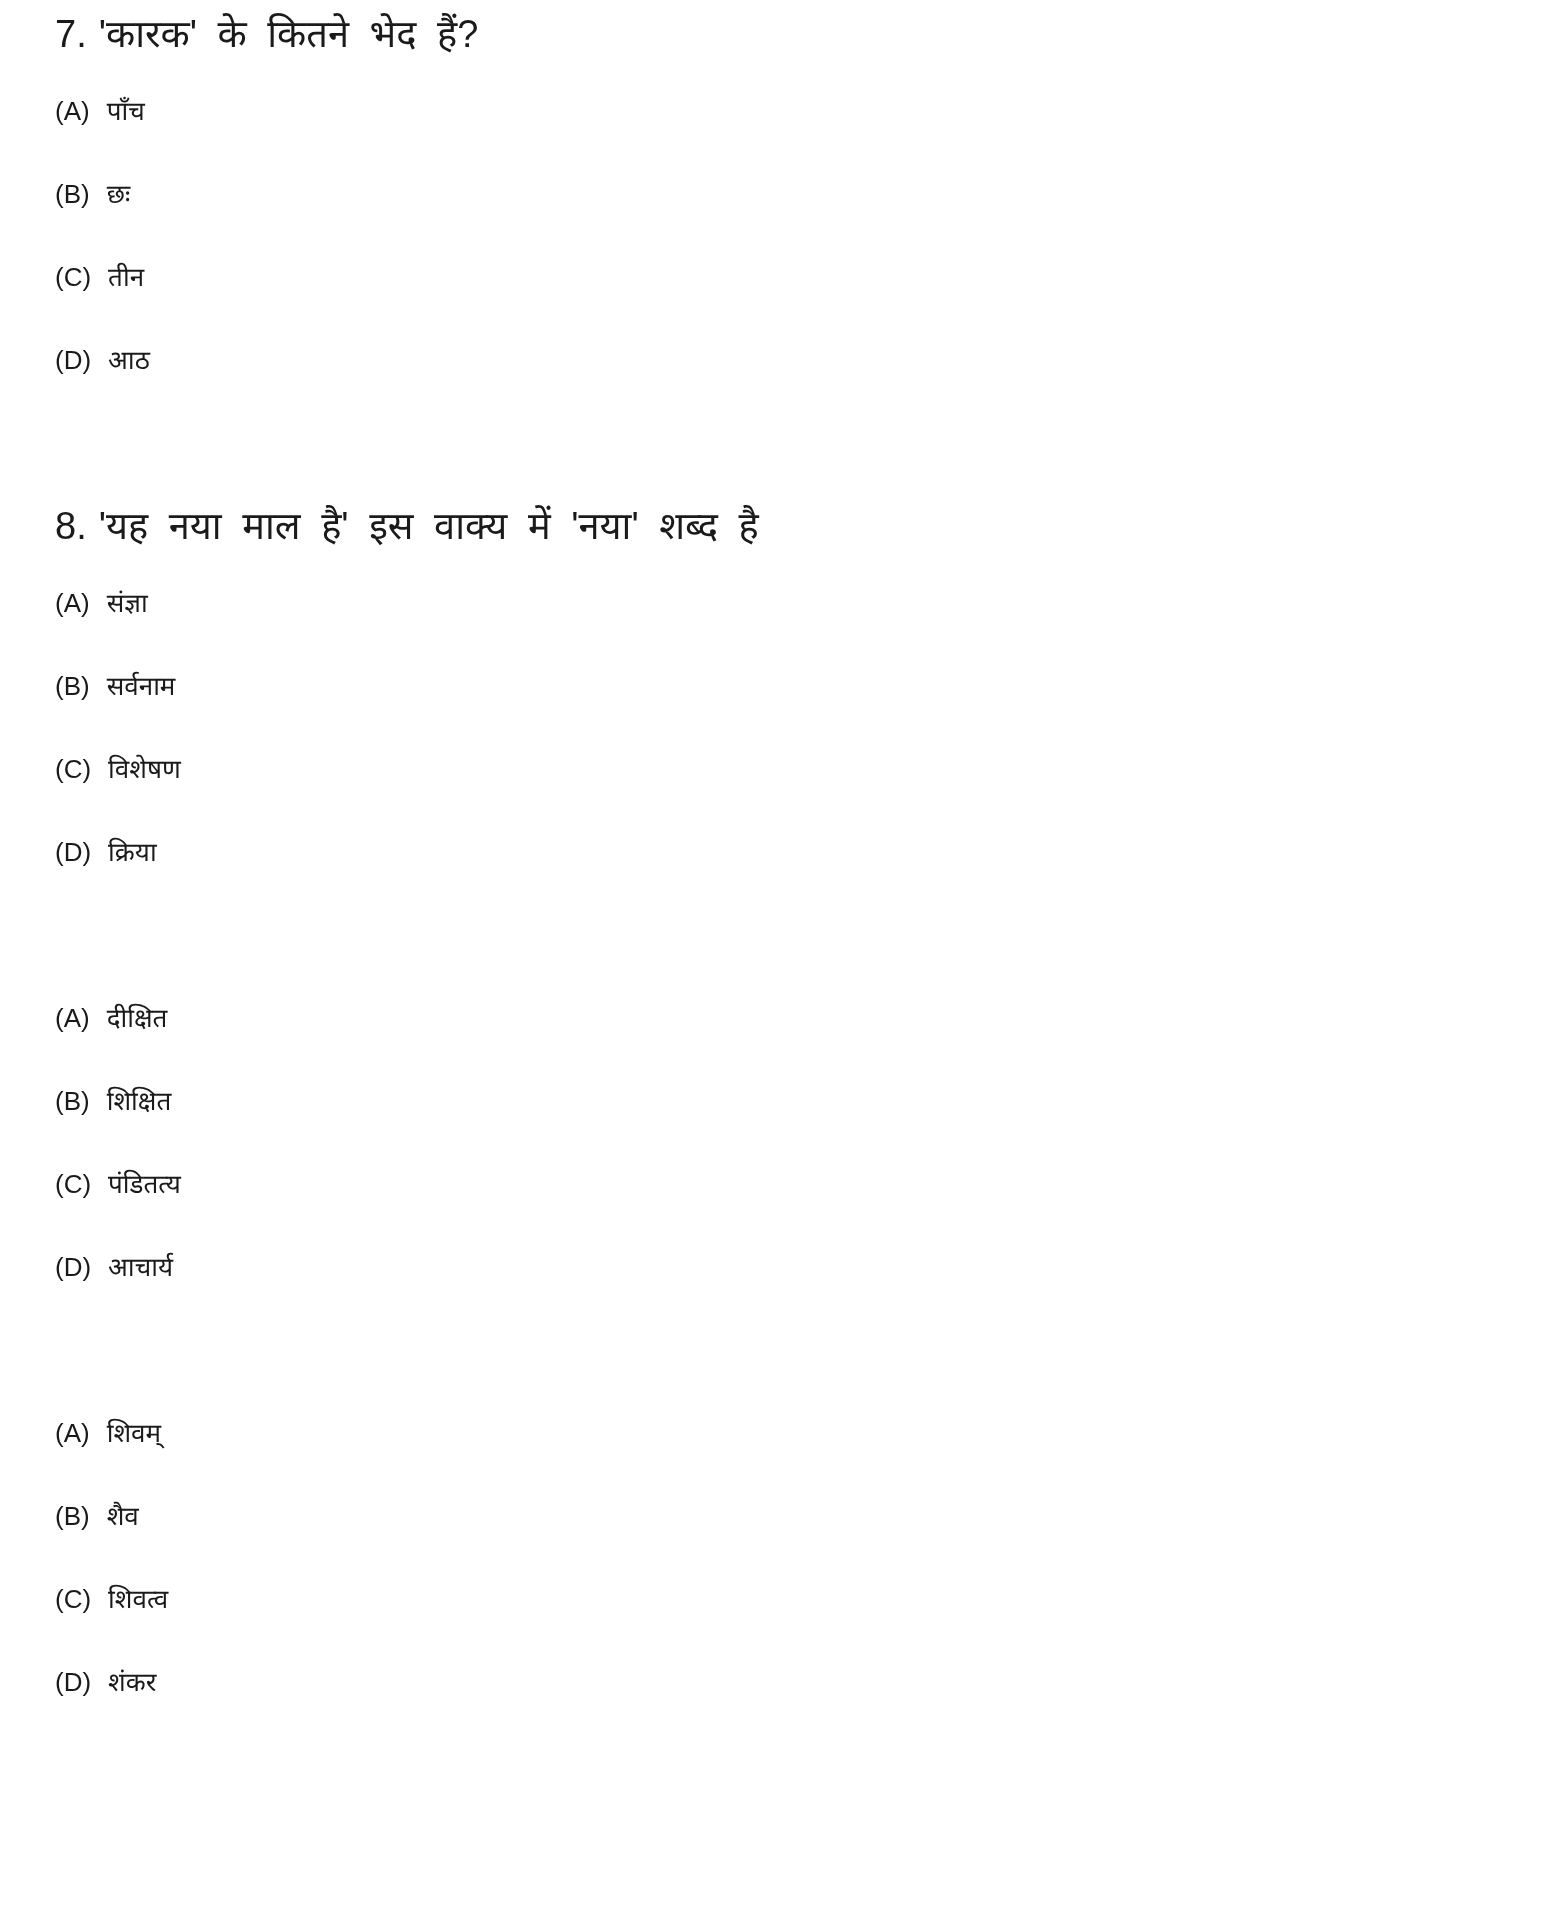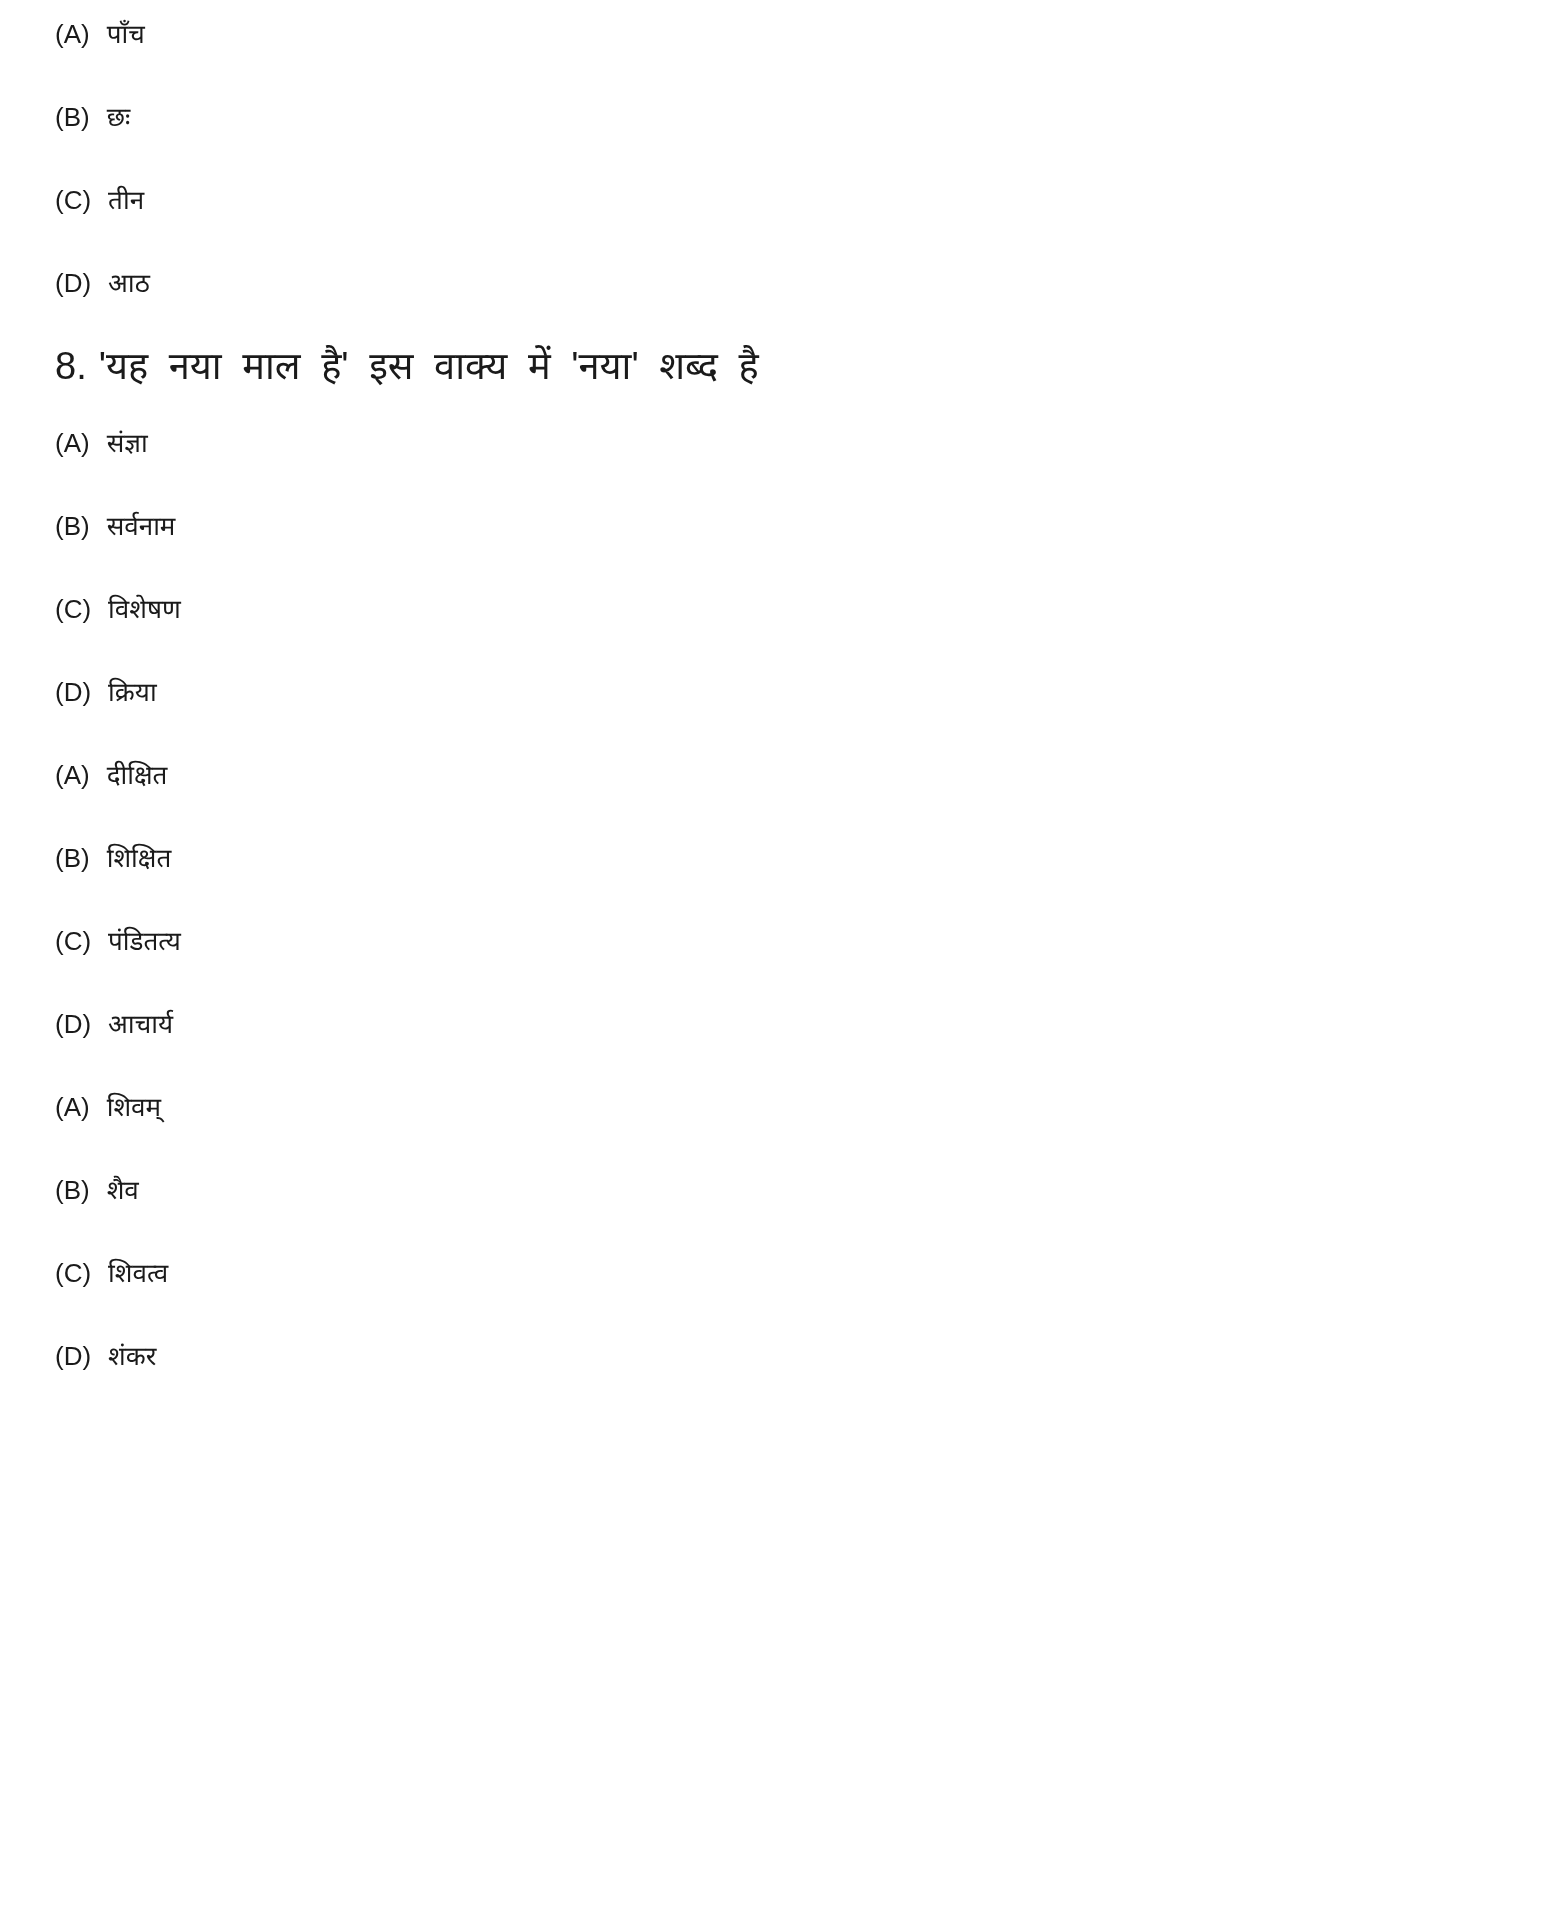--- a/index.html
+++ b/index.html
@@ -52,6 +52,9 @@
 <main class="exam-page">
 
   <section class="q-block">
+    <div class="q-line">
+      <span class="q-num">7.</span><span class="q-text">'कारक' के कितने भेद हैं?</span>
+    </div>
     <div class="opt-line">
       <span class="opt-label">(A)</span><span class="opt-text">पाँच</span>
     </div>

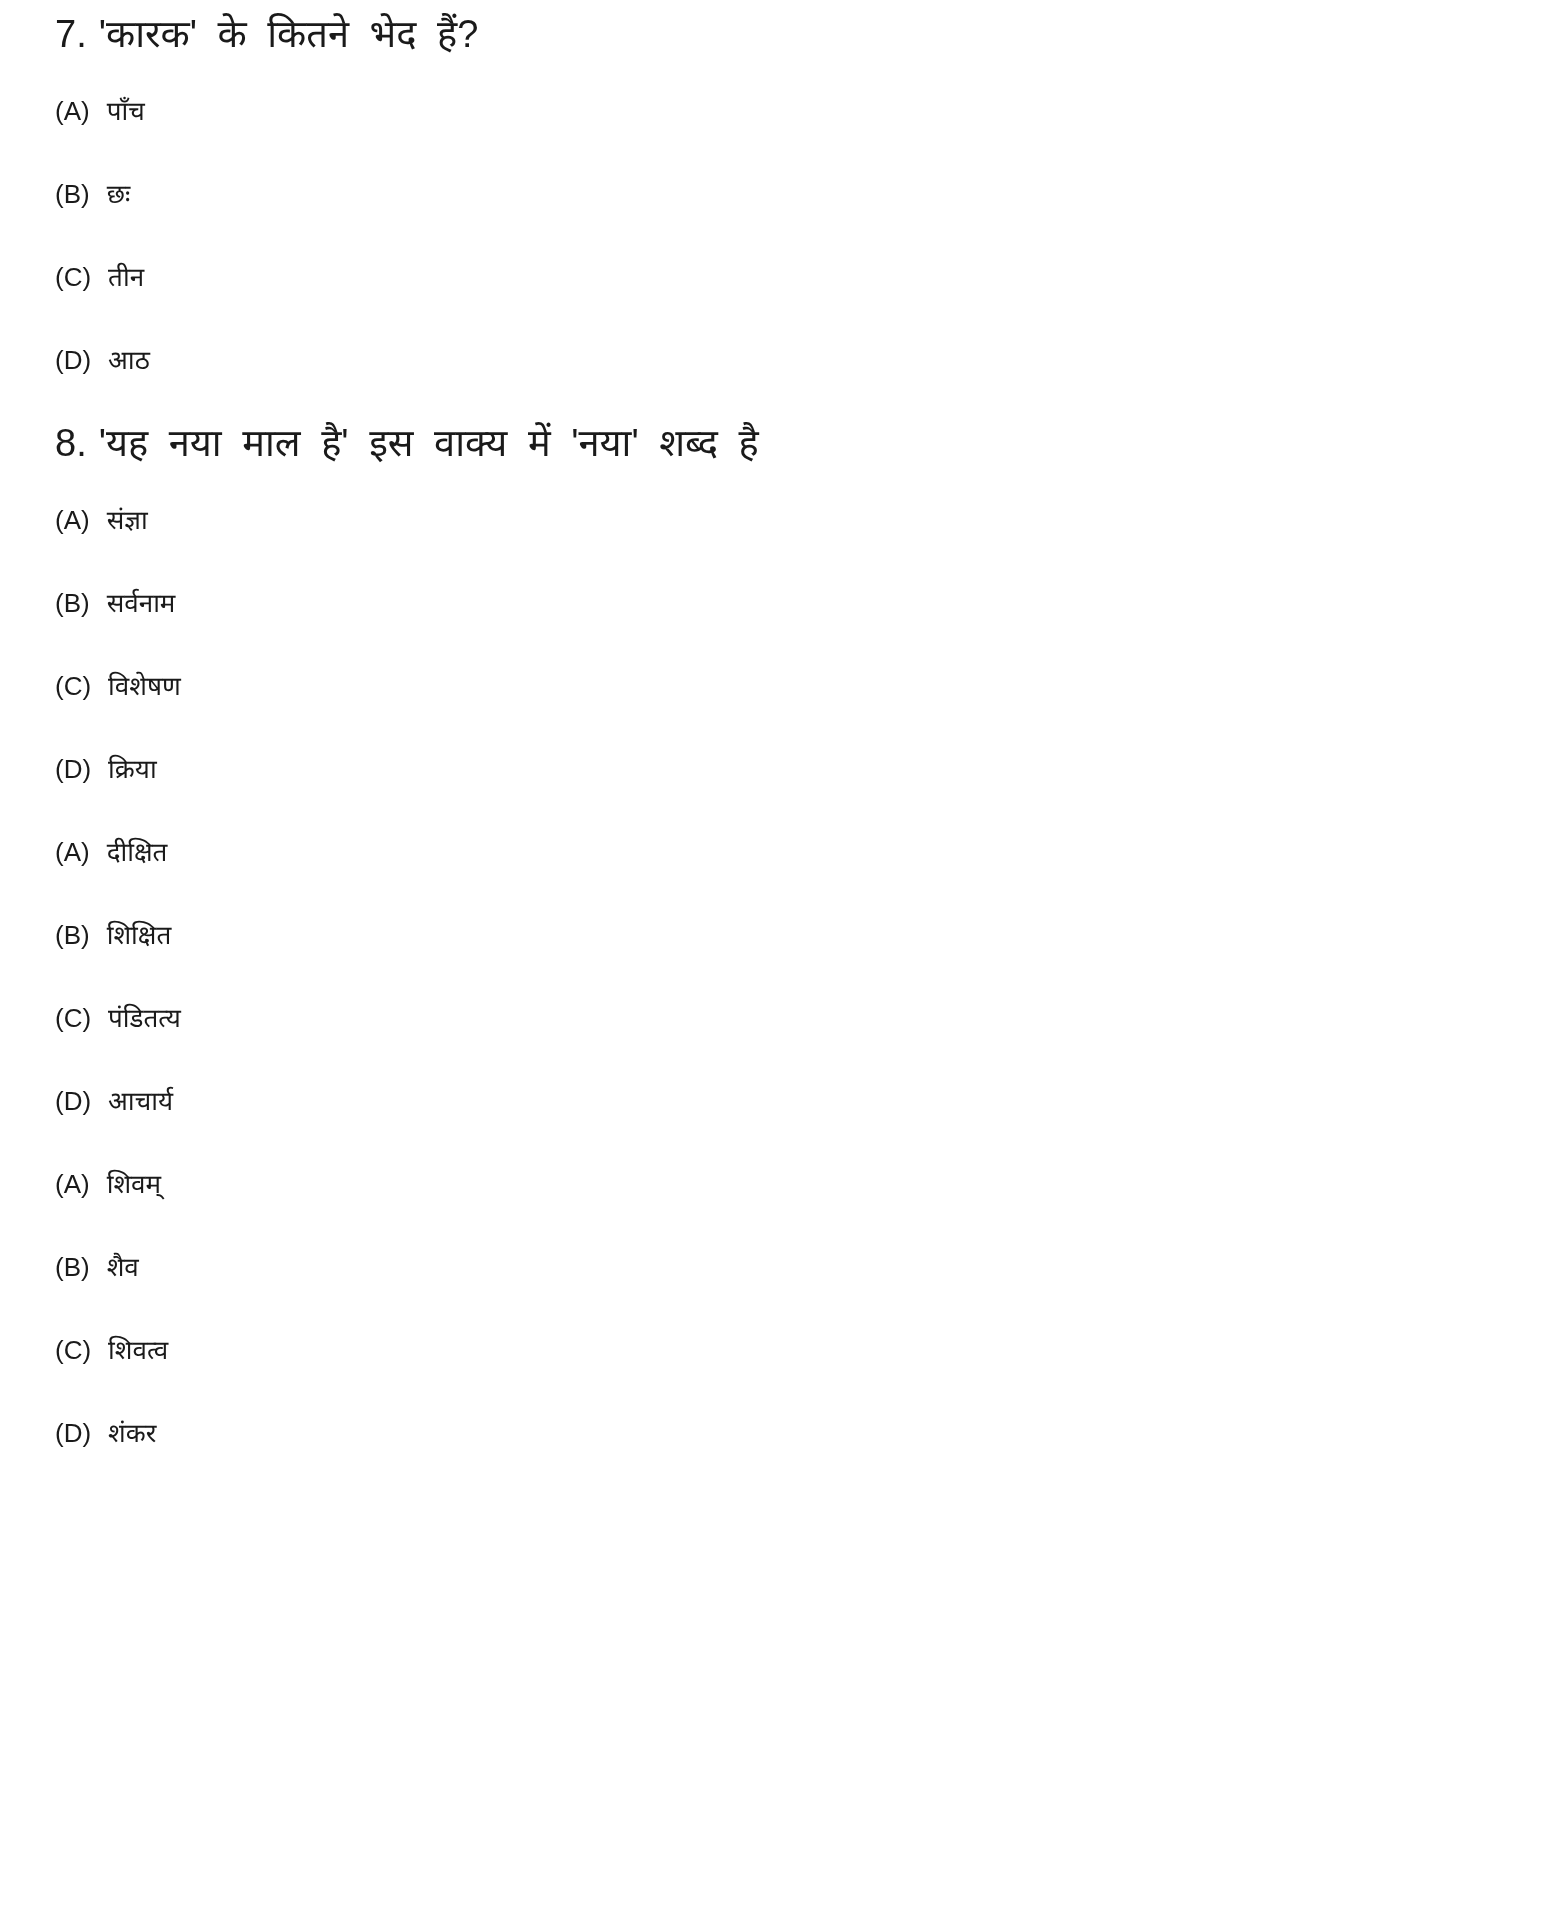--- a/index.html
+++ b/index.html
@@ -24,6 +24,7 @@
     align-items: flex-start;
   }
   .q-block + .q-block {
+    margin-top: 83px;
   }
   .q-line {
     font-size: 38px;

